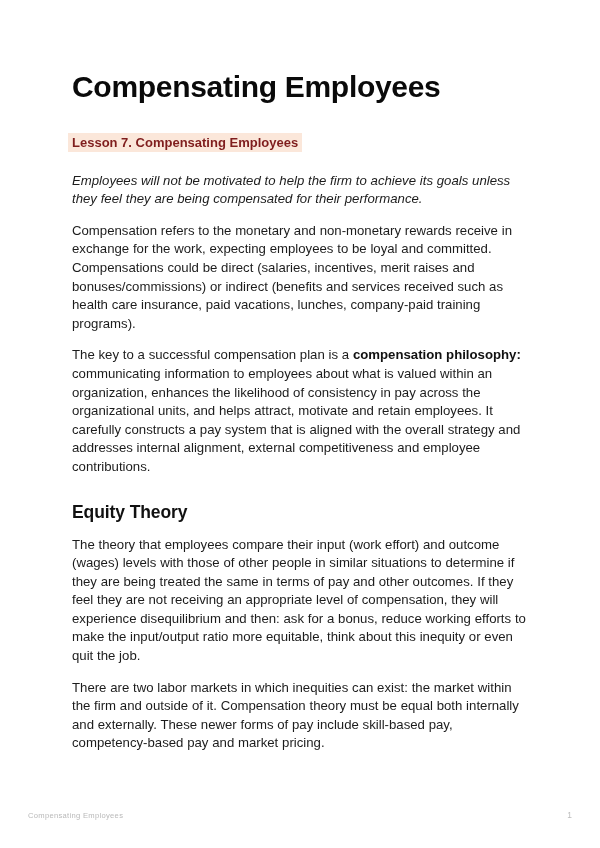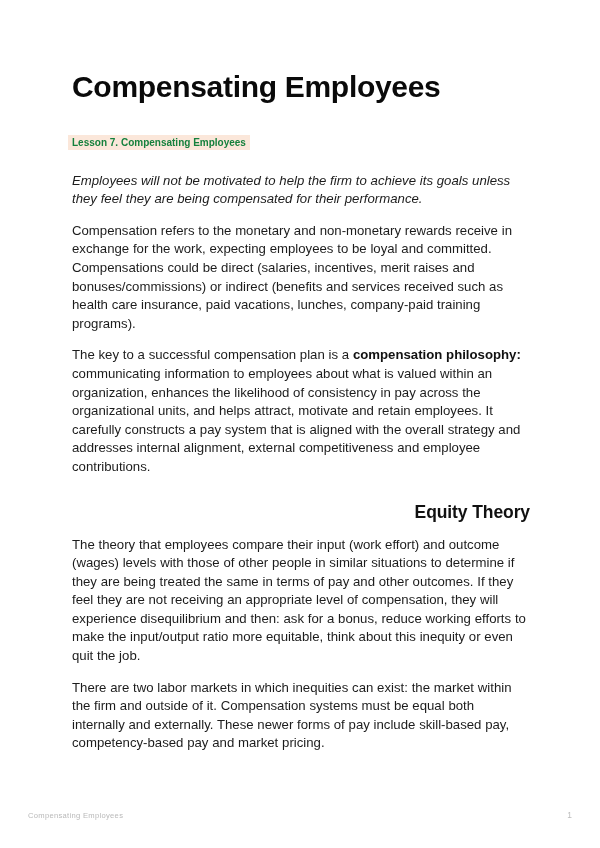--- a/index.html
+++ b/index.html
@@ -46,9 +46,9 @@
   }
   .lesson-heading {
     display: inline;
-    font-size: 10px;
+    font-size: 13px;
     font-weight: bold;
-    color: #15803d;
+    color: #7f1d1d;
     line-height: 21px;
     background: #fbe7da;
     box-shadow: 4px 0 0 #fbe7da, -4px 0 0 #fbe7da;

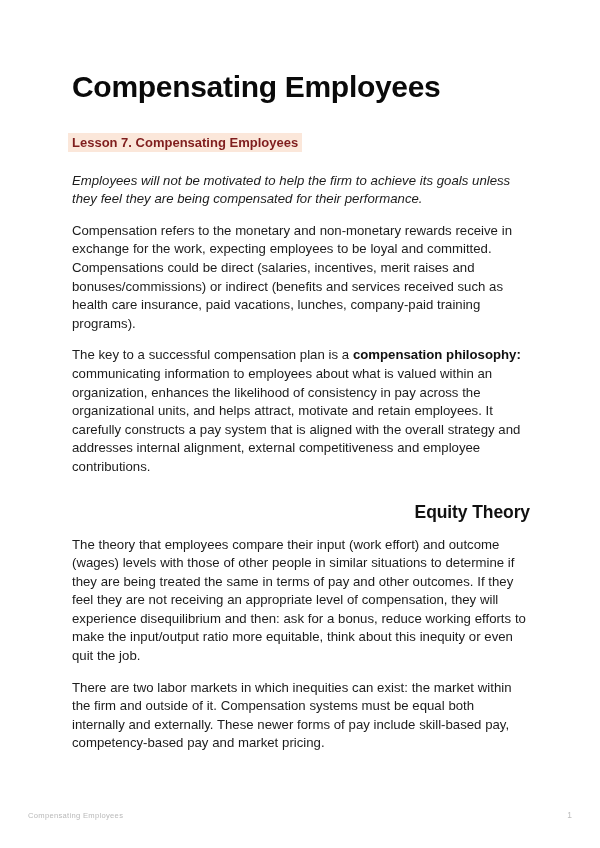--- a/index.html
+++ b/index.html
@@ -81,7 +81,6 @@
     margin: 0;
     padding-top: 25px;
     letter-spacing: -0.1px;
-    text-align: right;
   }
 
   .footer {

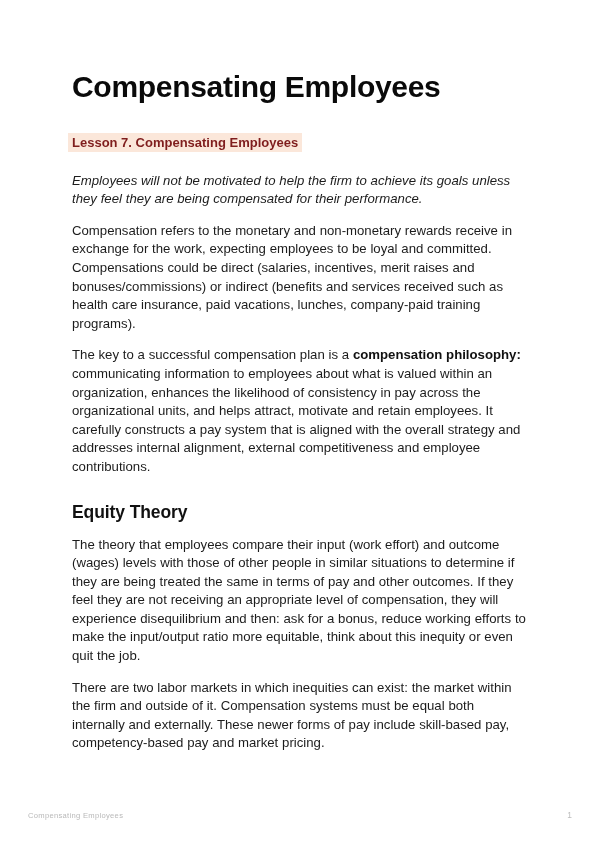--- a/index.html
+++ b/index.html
@@ -126,7 +126,7 @@
 
     <p class="body-text">The theory that employees compare their input (work effort) and outcome (wages) levels with those of other people in similar situations to determine if they are being treated the same in terms of pay and other outcomes. If they feel they are not receiving an appropriate level of compensation, they will experience disequilibrium and then: ask for a bonus, reduce working efforts to make the input/output ratio more equitable, think about this inequity or even quit the job.</p>
 
-    <p class="body-text">There are two labor markets in which inequities can exist: the market within the firm and outside of it. Compensation systems must be equal both internally and externally. These newer forms of pay include skill-based pay, competency-based pay and market pricing.</p>
+    <p class="body-text">There are two labor markets in which inequities can exist: the market within the firm and outside of it. Compensation theory must be equal both internally and externally. These newer forms of pay include skill-based pay, competency-based pay and market pricing.</p>
 
   </div>
 

